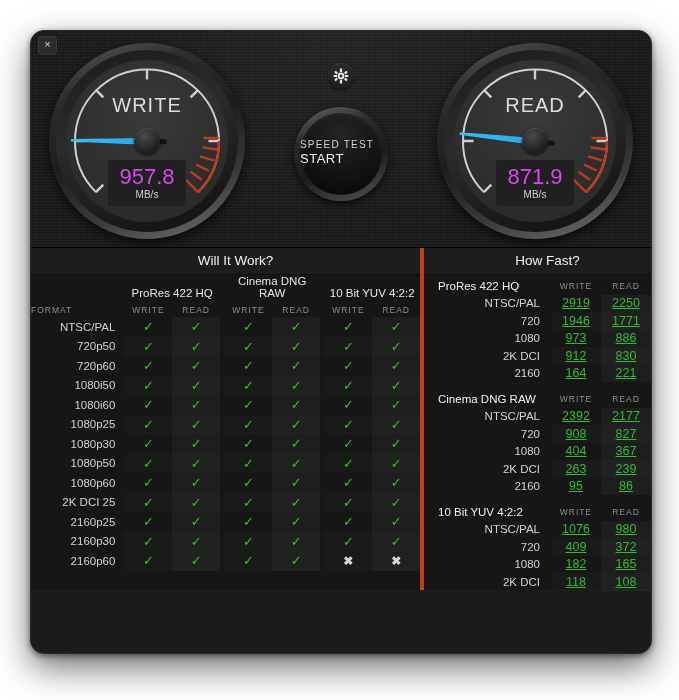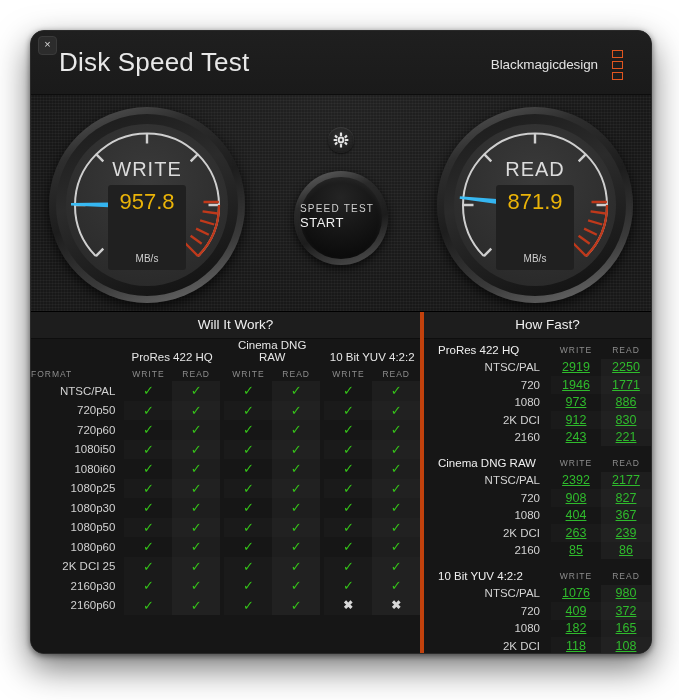--- a/index.html
+++ b/index.html
@@ -358,15 +358,6 @@
 
   <div class="close-btn">×</div>
 
-  <div class="titlebar">
-    <div class="app-title">Disk Speed Test</div>
-    <div class="brand">Blackmagicdesign</div>
-    <div class="brand-logo">
-      <i></i>
-        <i></i>
-        <i></i>
-    </div>
-  </div>
 
   <div class="gauge-area">
 

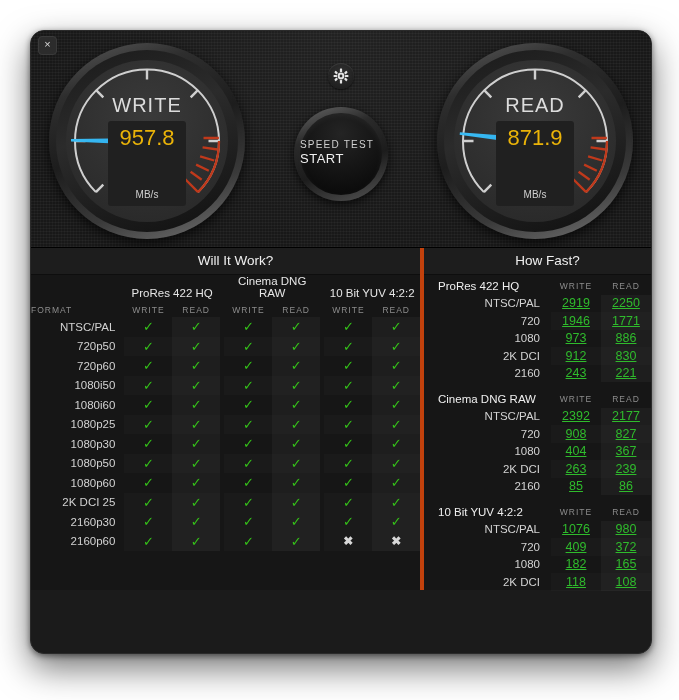--- a/index.html
+++ b/index.html
@@ -186,7 +186,7 @@
   .value-box .num {
     display: block;
     font-size: 22px;
-    color: #eab308;
+    color: #d946ef;
     line-height: 25px;
   }
   .value-box .unit {

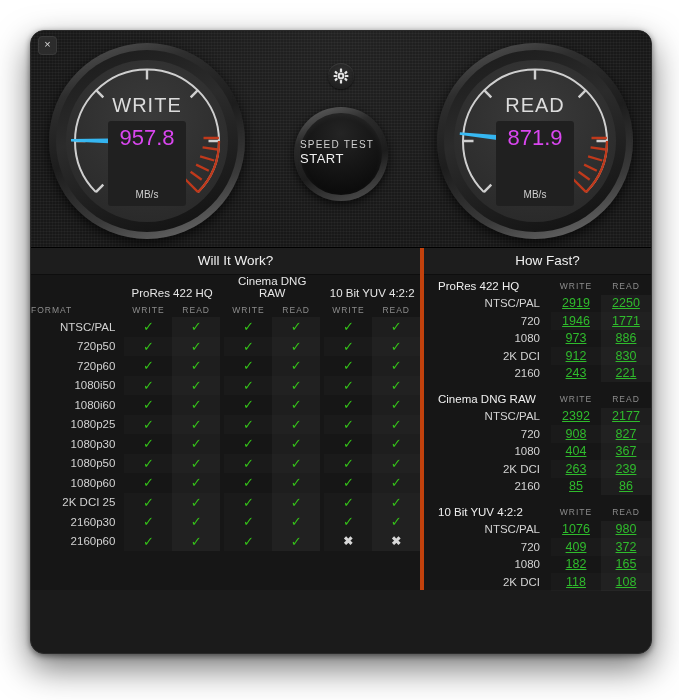--- a/index.html
+++ b/index.html
@@ -194,7 +194,6 @@
     font-size: 10px;
     color: #cfcfcf;
     line-height: 12px;
-    margin-top: 39px;
   }
 
   

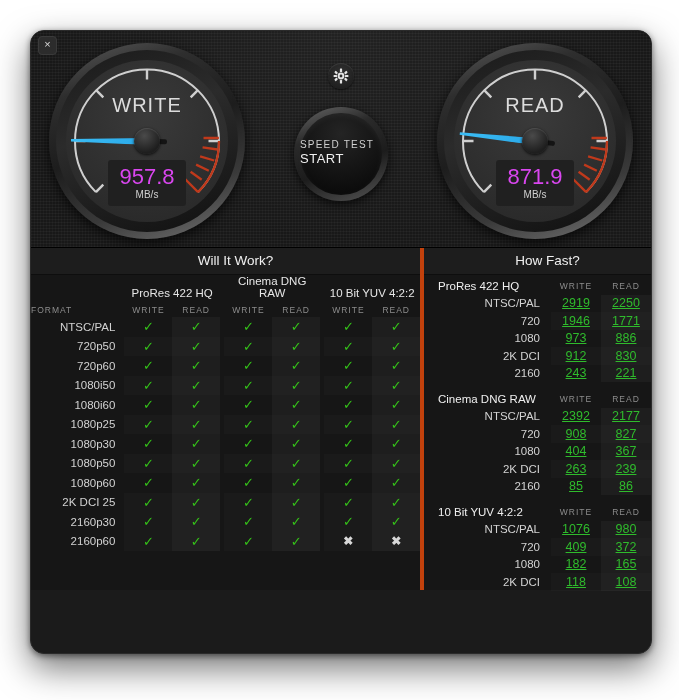--- a/index.html
+++ b/index.html
@@ -650,7 +650,7 @@
             </tr>
             <tr>
               <td class="fmt">2160</td>
-              <td class="val">243</td>
+              <td class="val">164</td>
               <td class="val alt">221</td>
             </tr>
             <tr class="spacer">

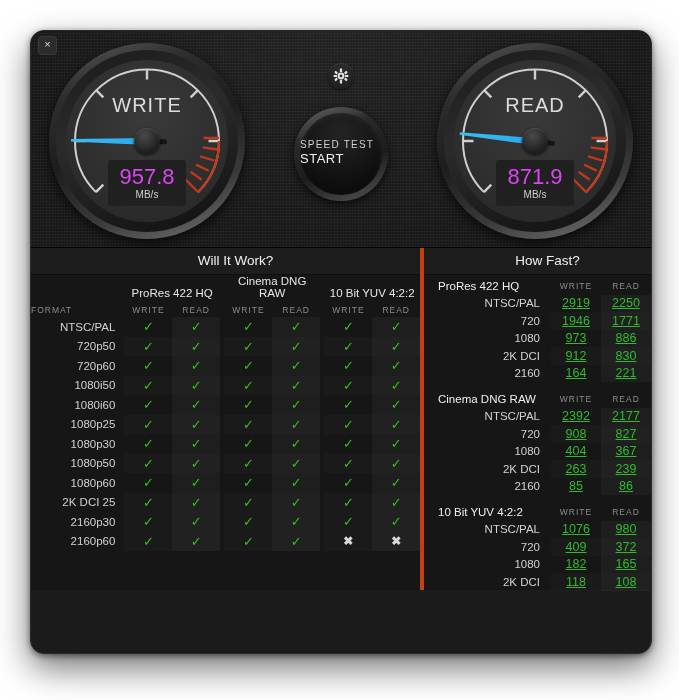--- a/index.html
+++ b/index.html
@@ -683,7 +683,7 @@
             </tr>
             <tr>
               <td class="fmt">2160</td>
-              <td class="val">85</td>
+              <td class="val">95</td>
               <td class="val alt">86</td>
             </tr>
             <tr class="spacer">

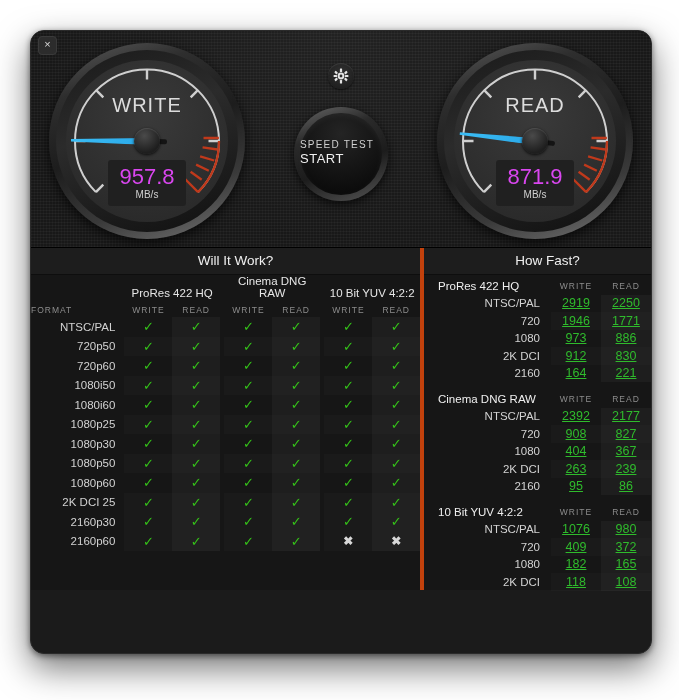--- a/index.html
+++ b/index.html
@@ -593,6 +593,17 @@
               <td class="cell"><span class="tick">✓</span></td>
               <td class="cell alt"><span class="tick">✓</span></td>
             </tr>
+            <tr>
+              <td class="fmt">2160p25</td>
+              <td class="cell"><span class="tick">✓</span></td>
+              <td class="cell alt"><span class="tick">✓</span></td>
+              <td class="gap"></td>
+              <td class="cell"><span class="tick">✓</span></td>
+              <td class="cell alt"><span class="tick">✓</span></td>
+              <td class="gap"></td>
+              <td class="cell"><span class="tick">✓</span></td>
+              <td class="cell alt"><span class="tick">✓</span></td>
+            </tr>
             <tr class="odd">
               <td class="fmt">2160p30</td>
               <td class="cell"><span class="tick">✓</span></td>

